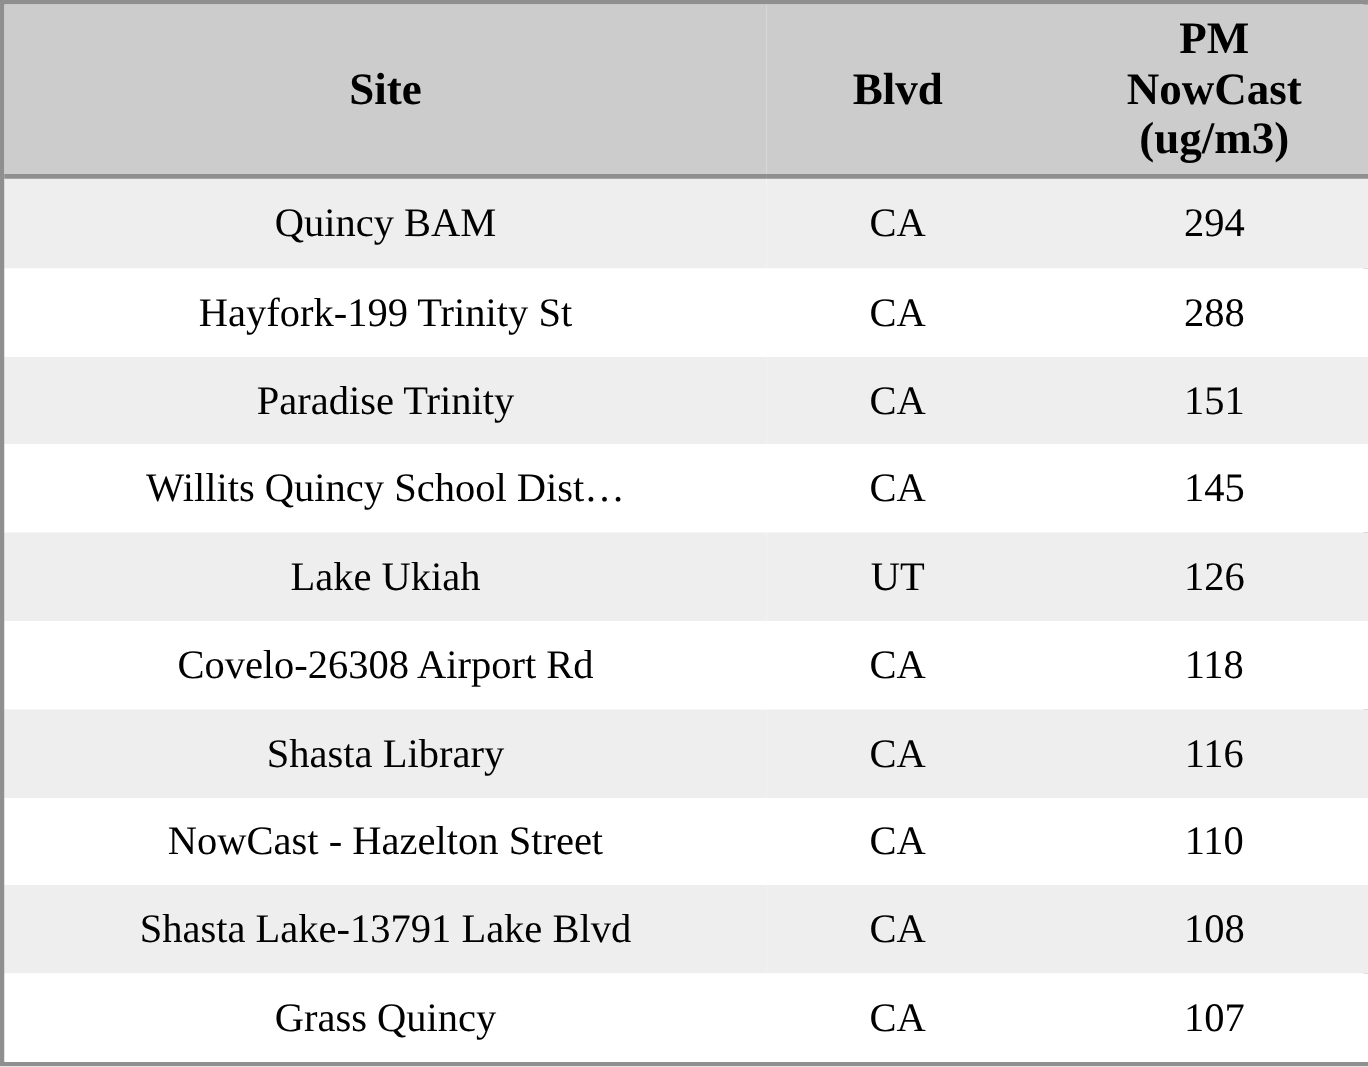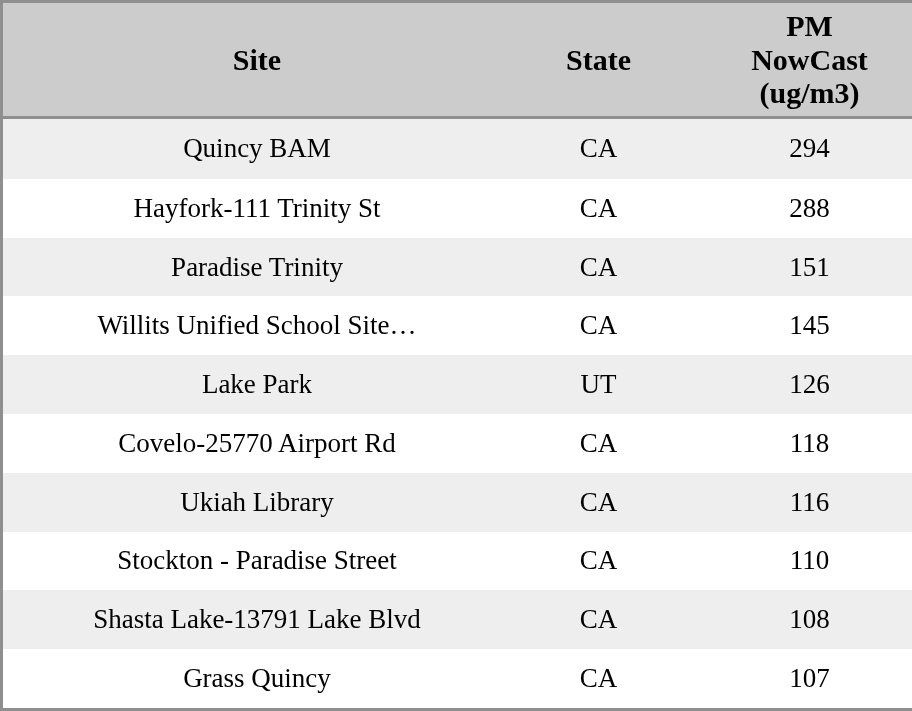--- a/index.html
+++ b/index.html
@@ -64,7 +64,7 @@
     <thead>
       <tr class="header-row">
         <th class="col-site">Site</th>
-        <th class="col-state">State</th>
+        <th class="col-state">Blvd</th>
         <th class="col-value">
           <div>PM</div>
           <div>NowCast</div>

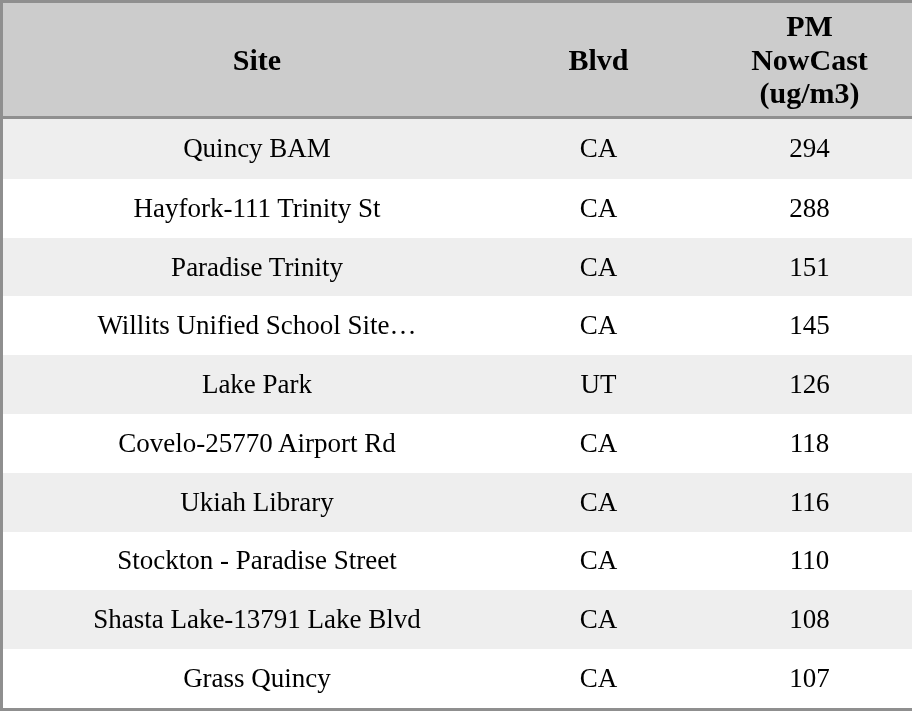--- a/index.html
+++ b/index.html
@@ -79,7 +79,7 @@
         <td>294</td>
       </tr>
       <tr class="row-even">
-        <td>Hayfork-111 Trinity St</td>
+        <td>Hayfork-199 Trinity St</td>
         <td>CA</td>
         <td>288</td>
       </tr>

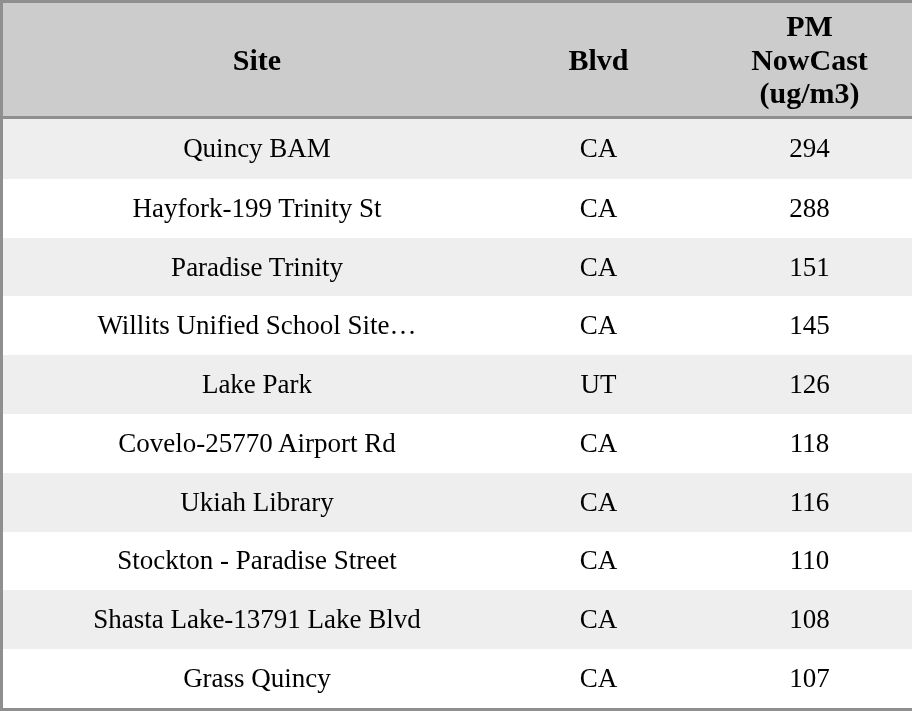--- a/index.html
+++ b/index.html
@@ -89,7 +89,7 @@
         <td>151</td>
       </tr>
       <tr class="row-even">
-        <td>Willits Unified School Site…</td>
+        <td>Willits Quincy School Dist…</td>
         <td>CA</td>
         <td>145</td>
       </tr>

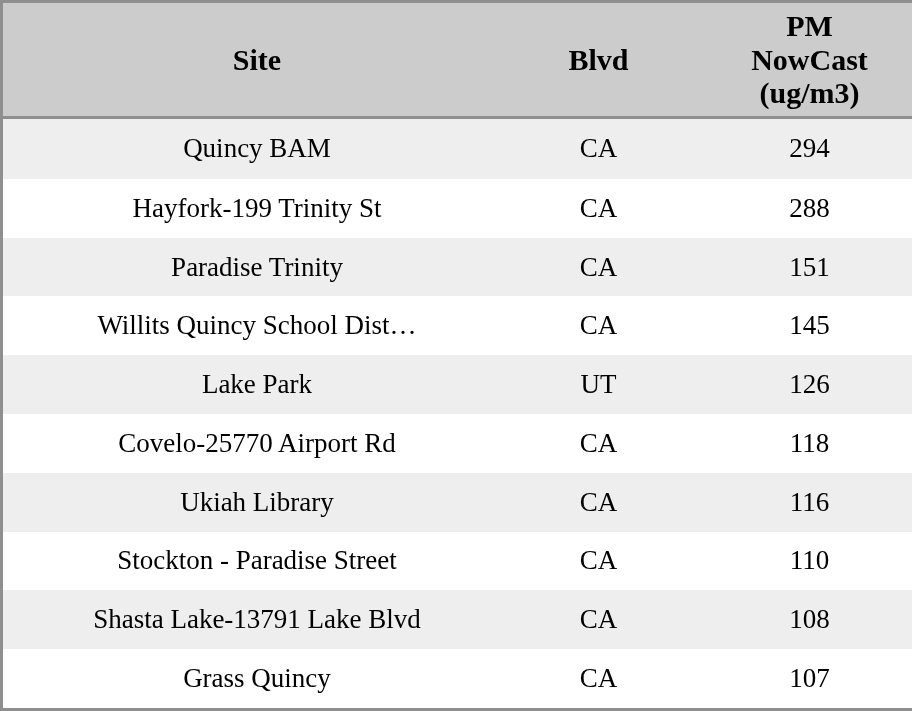--- a/index.html
+++ b/index.html
@@ -94,7 +94,7 @@
         <td>145</td>
       </tr>
       <tr class="row-odd">
-        <td>Lake Park</td>
+        <td>Lake Ukiah</td>
         <td>UT</td>
         <td>126</td>
       </tr>

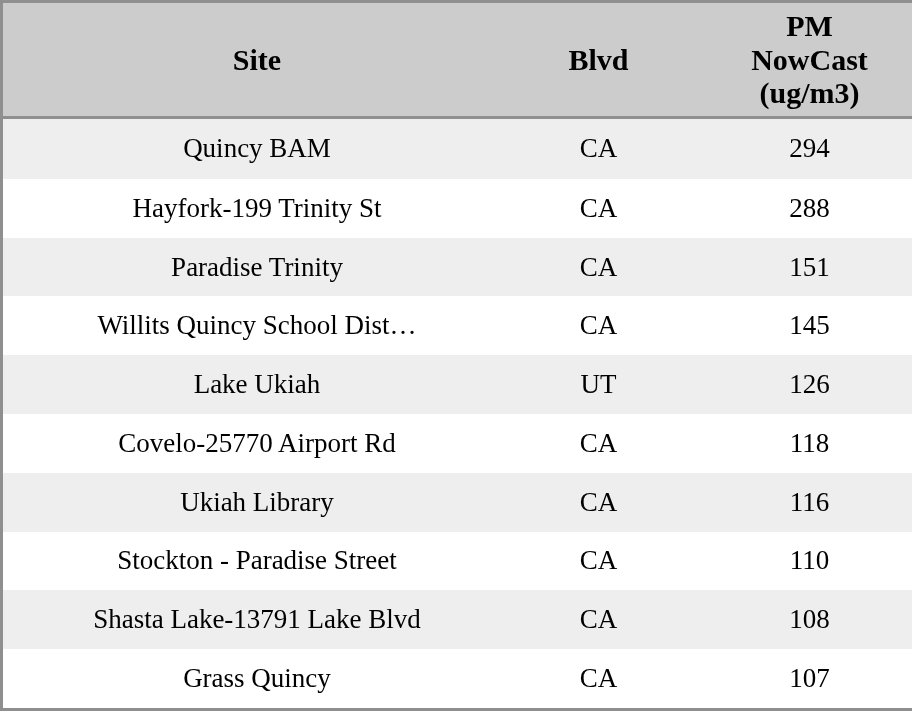--- a/index.html
+++ b/index.html
@@ -99,7 +99,7 @@
         <td>126</td>
       </tr>
       <tr class="row-even">
-        <td>Covelo-25770 Airport Rd</td>
+        <td>Covelo-26308 Airport Rd</td>
         <td>CA</td>
         <td>118</td>
       </tr>

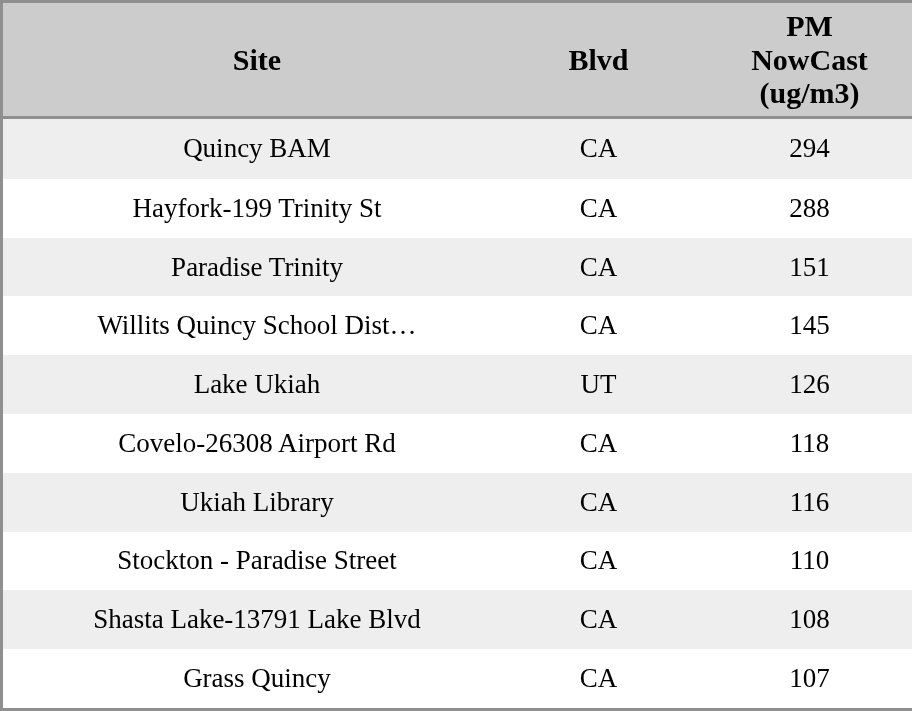--- a/index.html
+++ b/index.html
@@ -104,7 +104,7 @@
         <td>118</td>
       </tr>
       <tr class="row-odd">
-        <td>Ukiah Library</td>
+        <td>Shasta Library</td>
         <td>CA</td>
         <td>116</td>
       </tr>

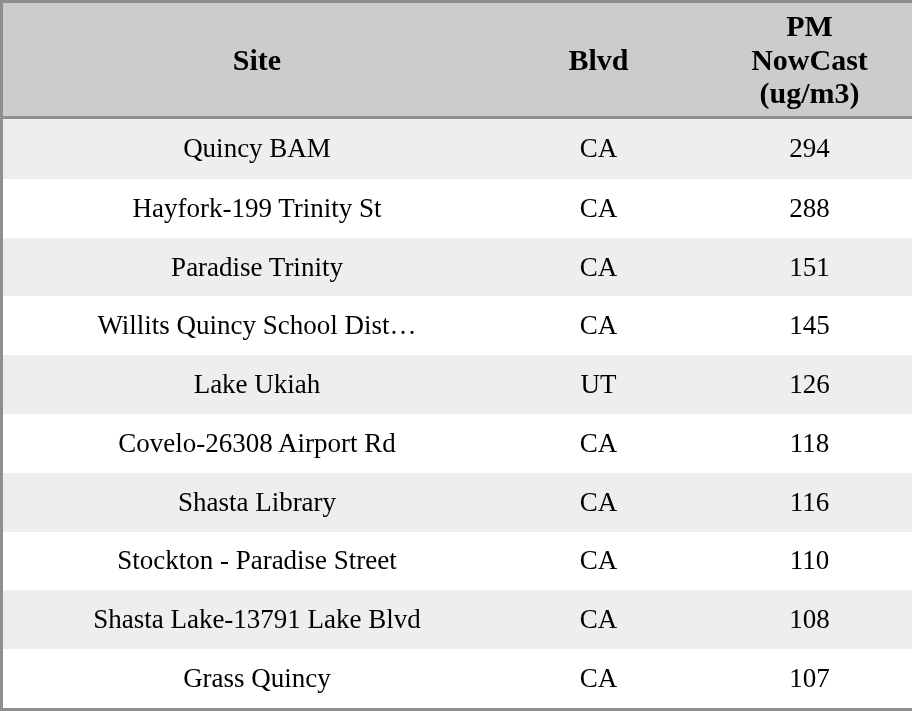--- a/index.html
+++ b/index.html
@@ -109,7 +109,7 @@
         <td>116</td>
       </tr>
       <tr class="row-even">
-        <td>Stockton - Paradise Street</td>
+        <td>NowCast - Hazelton Street</td>
         <td>CA</td>
         <td>110</td>
       </tr>

